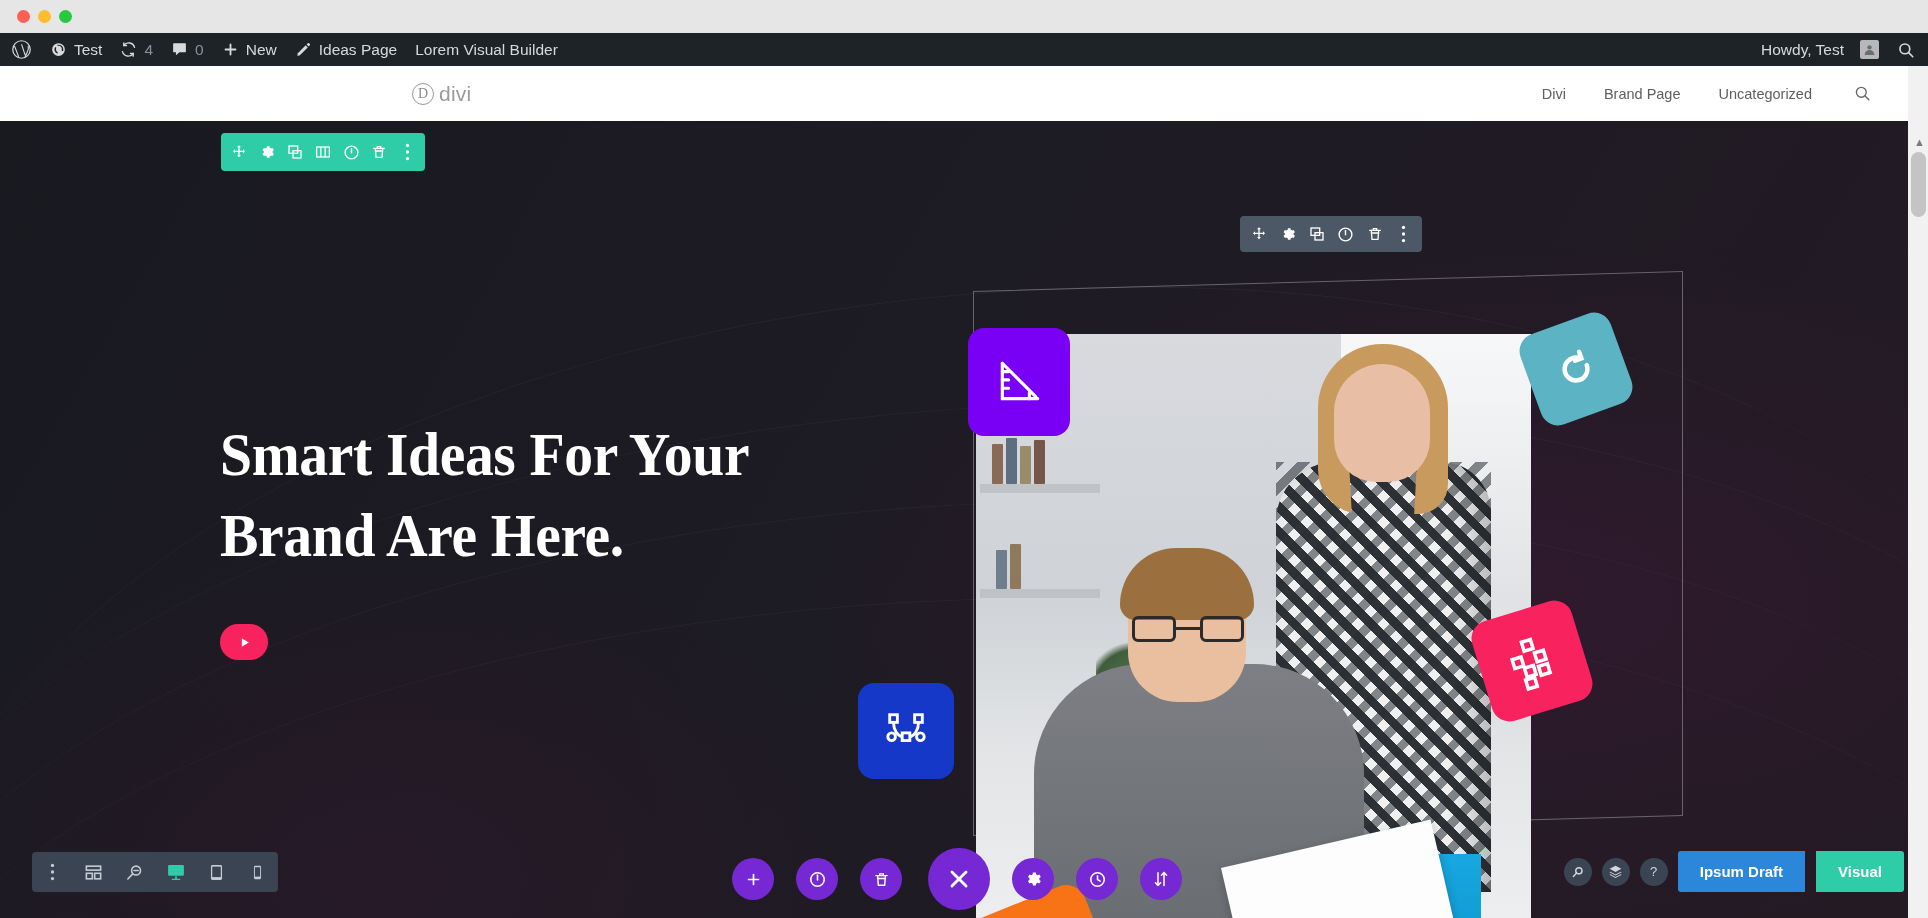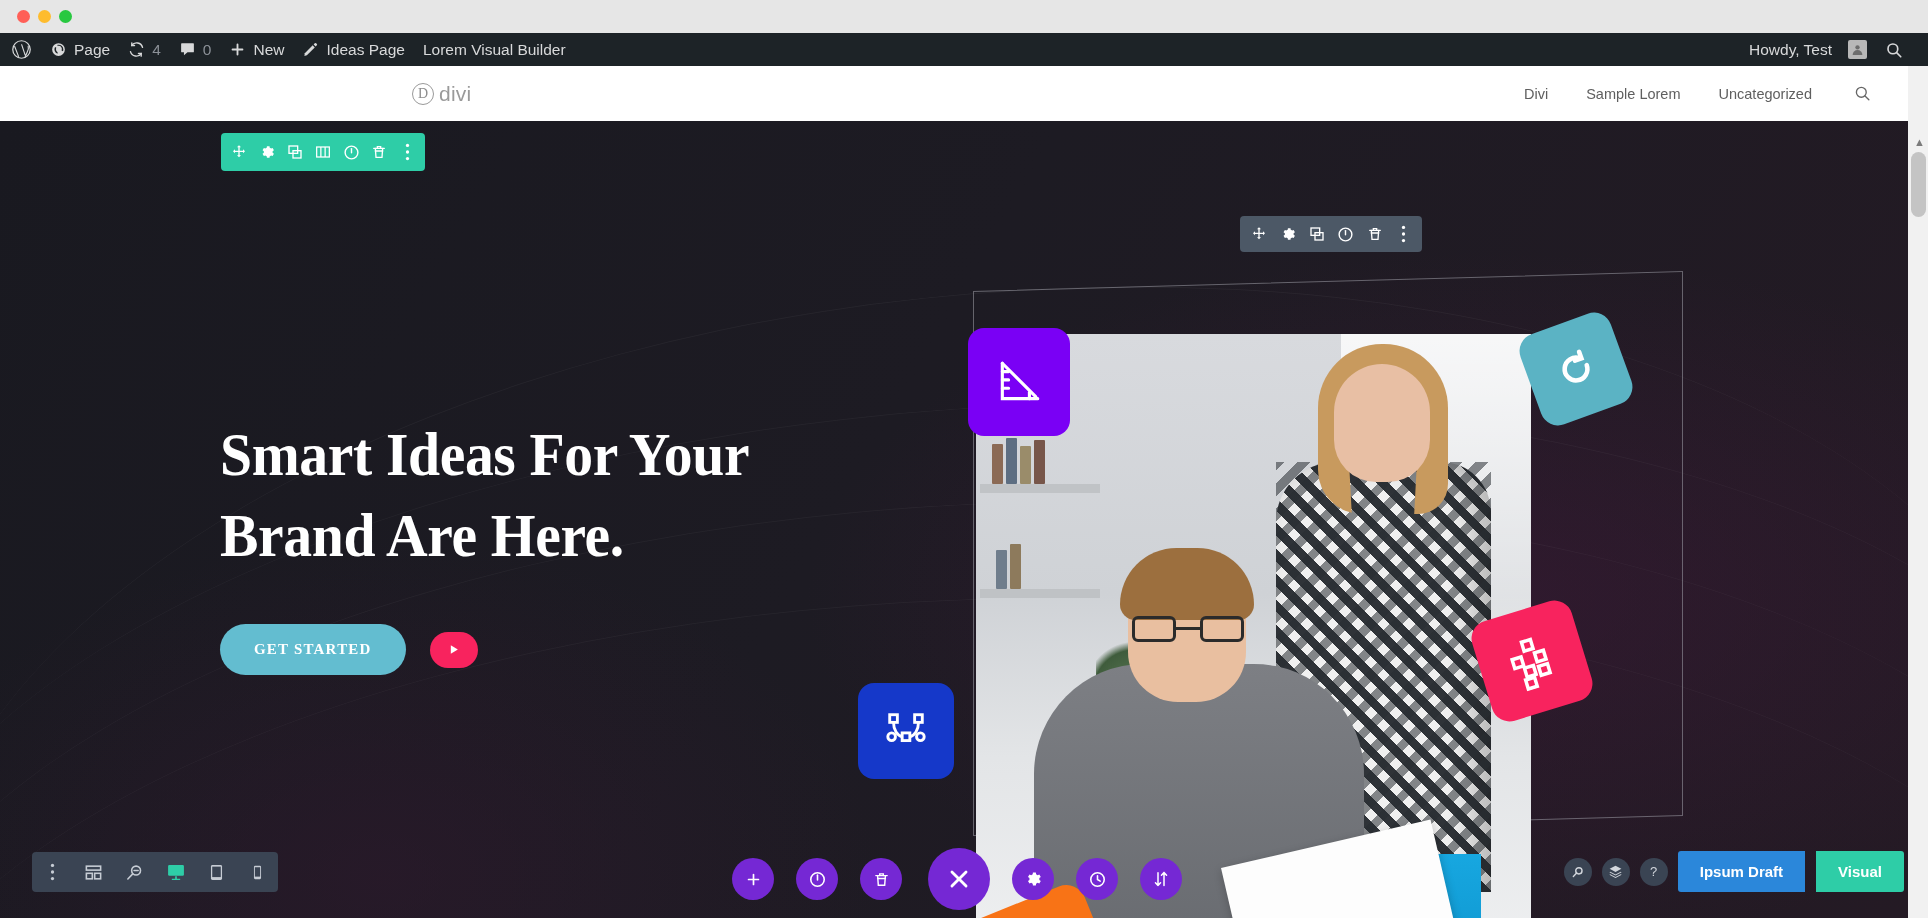--- a/index.html
+++ b/index.html
@@ -358,7 +358,7 @@
         <path d="M12 3a9 9 0 109 9 9 9 0 00-9-9zm0 2.2a6.8 6.8 0 016.8 6.8 6.72 6.72 0 01-.5 2.5l-2-1.2a4.6 4.6 0 00-4.3-6.6 4.7 4.7 0 00-1.4.2V5.4a6.4 6.4 0 011.4-.2zm-4.9 3.1l1.9 1.2a4.6 4.6 0 00-.6 2.3 4.62 4.62 0 002.3 4v2.2A6.79 6.79 0 017.1 8.3z"></path>
       </svg>
     </span>
-    <span>Page</span>
+    <span>Test</span>
   </div>
 
   <div class="ab-item">

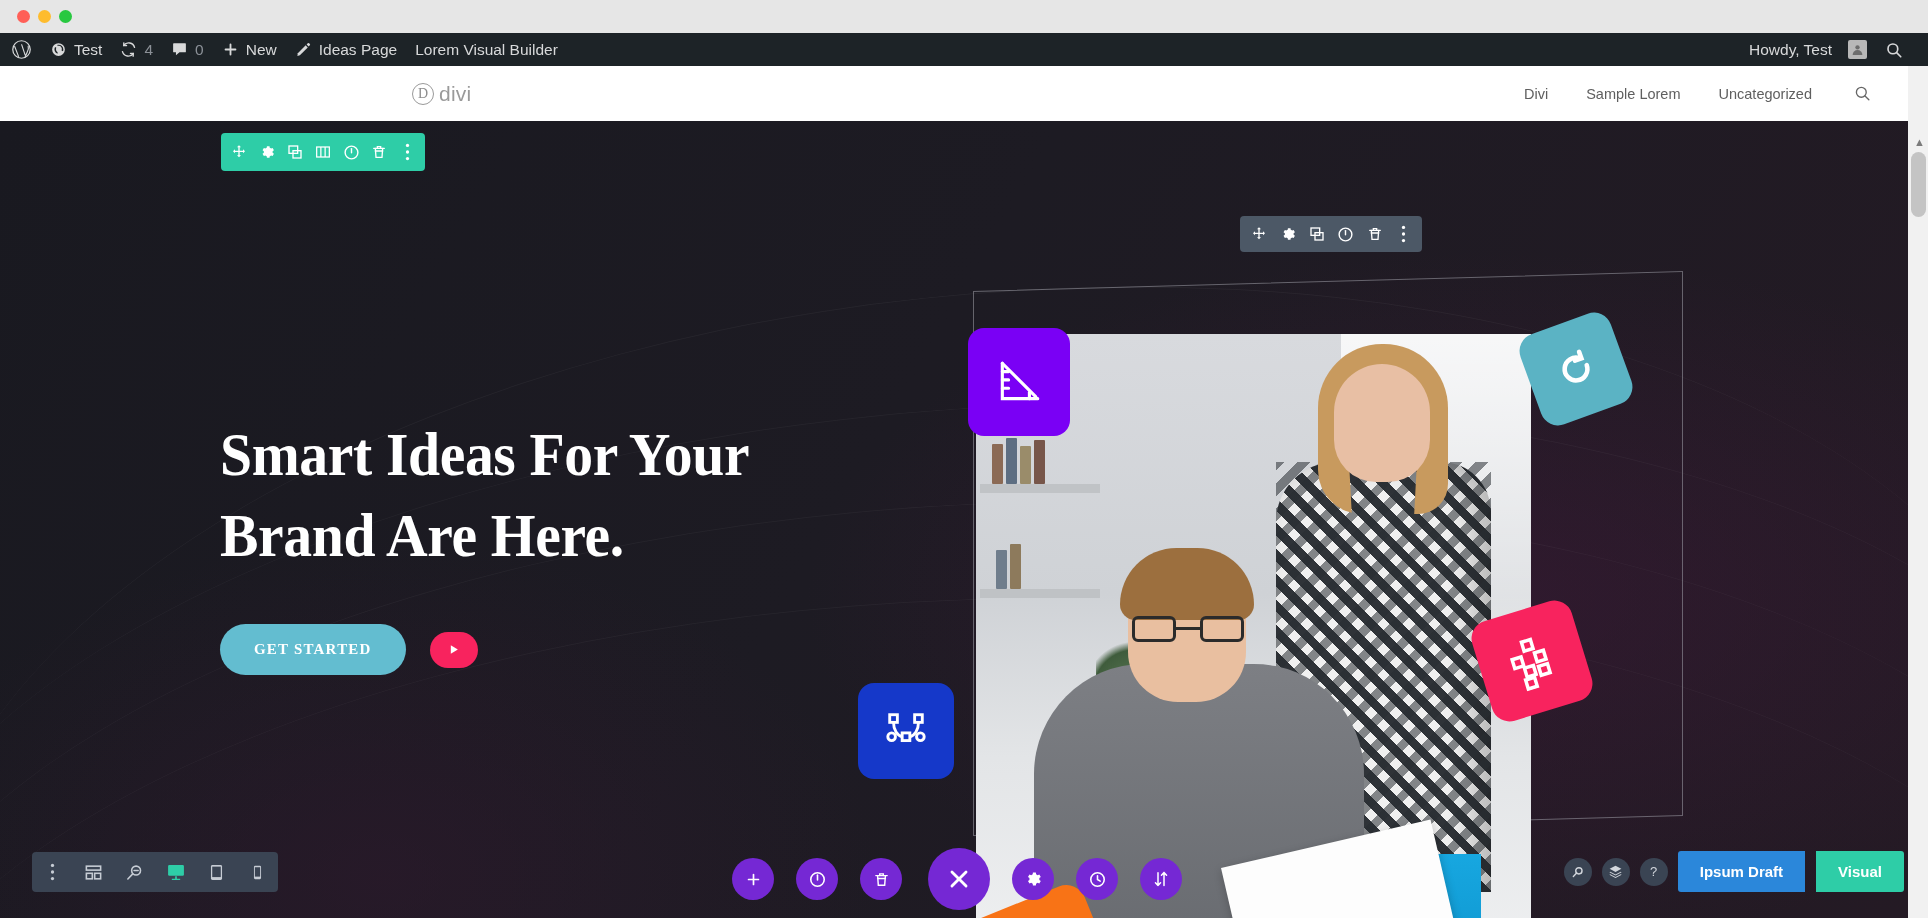--- a/index.html
+++ b/index.html
@@ -38,7 +38,7 @@
   .ab-item:first-child { padding-left: 11px; }
   .ab-icon { display: inline-flex; align-items: center; justify-content: center; }
   .ab-count { color: #8b9097; }
-  #adminbar-right { margin-left: auto; display: flex; align-items: center; padding-right: 16px; }
+  #adminbar-right { margin-left: auto; display: flex; align-items: center; padding-right: 4px; }
   .ab-avatar {
     width: 19px; height: 19px; background: #b8b8b8; border-radius: 2px;
     display: inline-flex; align-items: center; justify-content: center; margin-left: 9px;

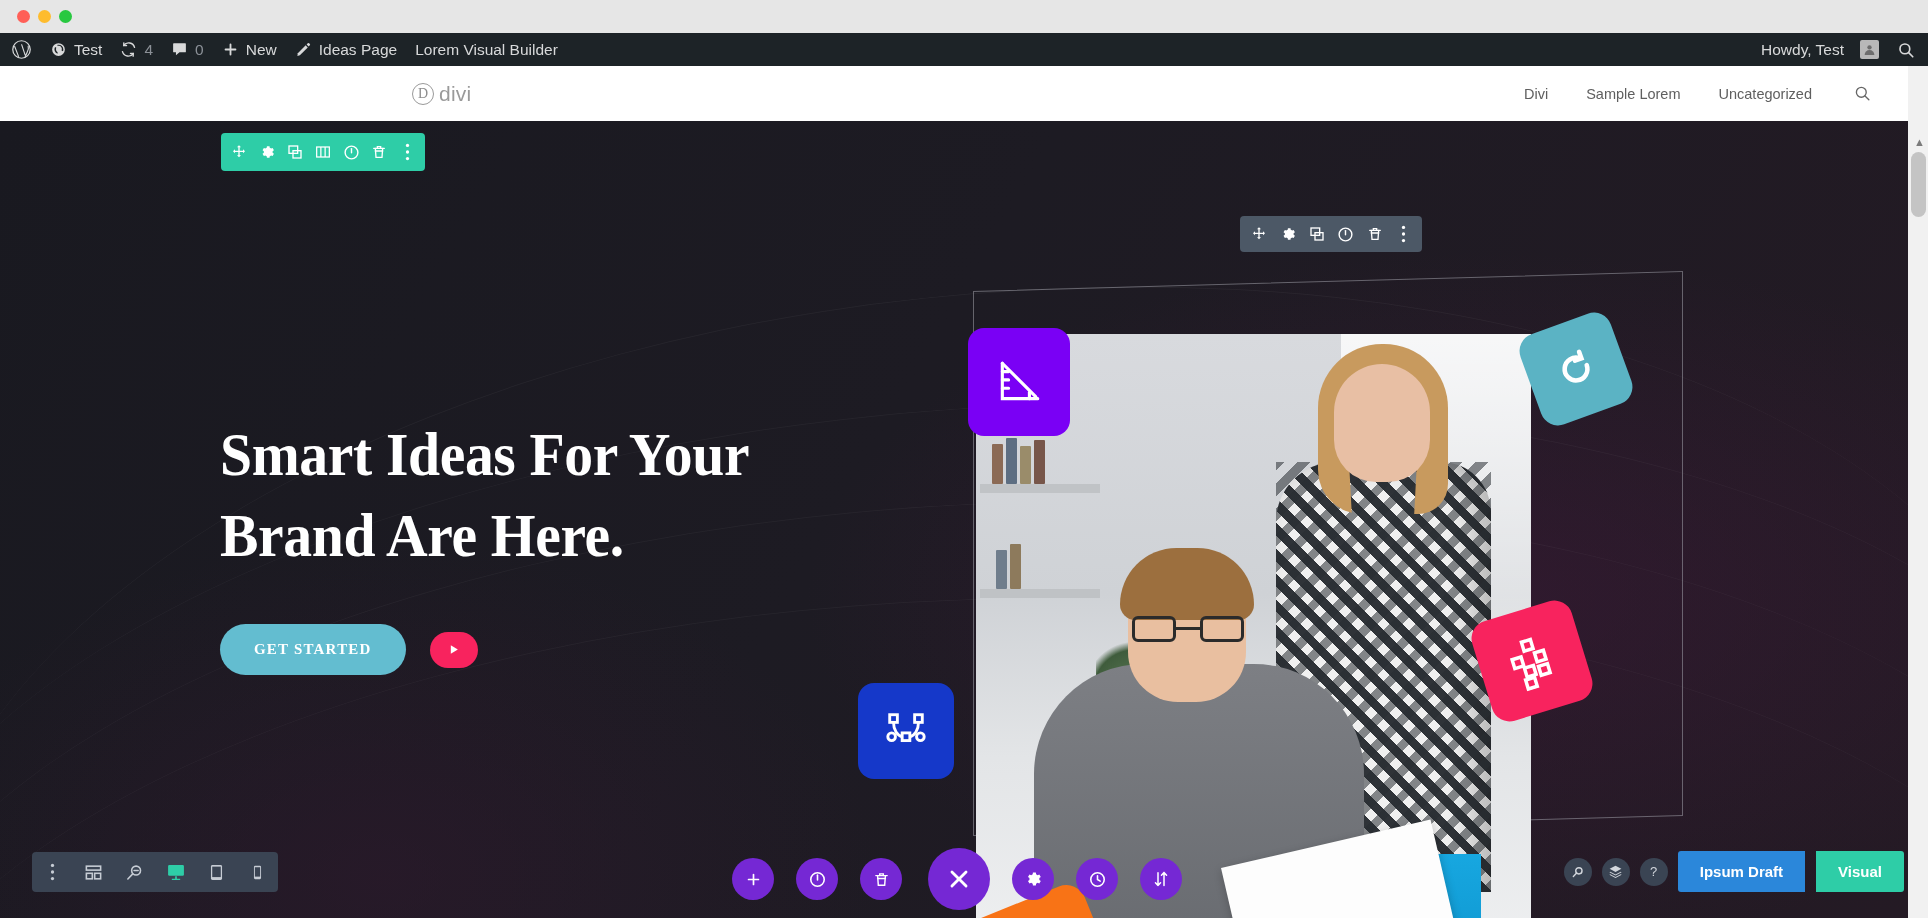--- a/index.html
+++ b/index.html
@@ -433,7 +433,7 @@
   </div>
   <nav id="site-nav">
     <a href="#">Divi</a>
-    <a href="#">Sample Lorem</a>
+    <a href="#">Brand Page</a>
     <a href="#">Uncategorized</a>
     <span id="nav-search">
       <svg width="19" height="19" viewBox="0 0 24 24" fill="none" stroke="#666" stroke-width="1.7" stroke-linecap="round">

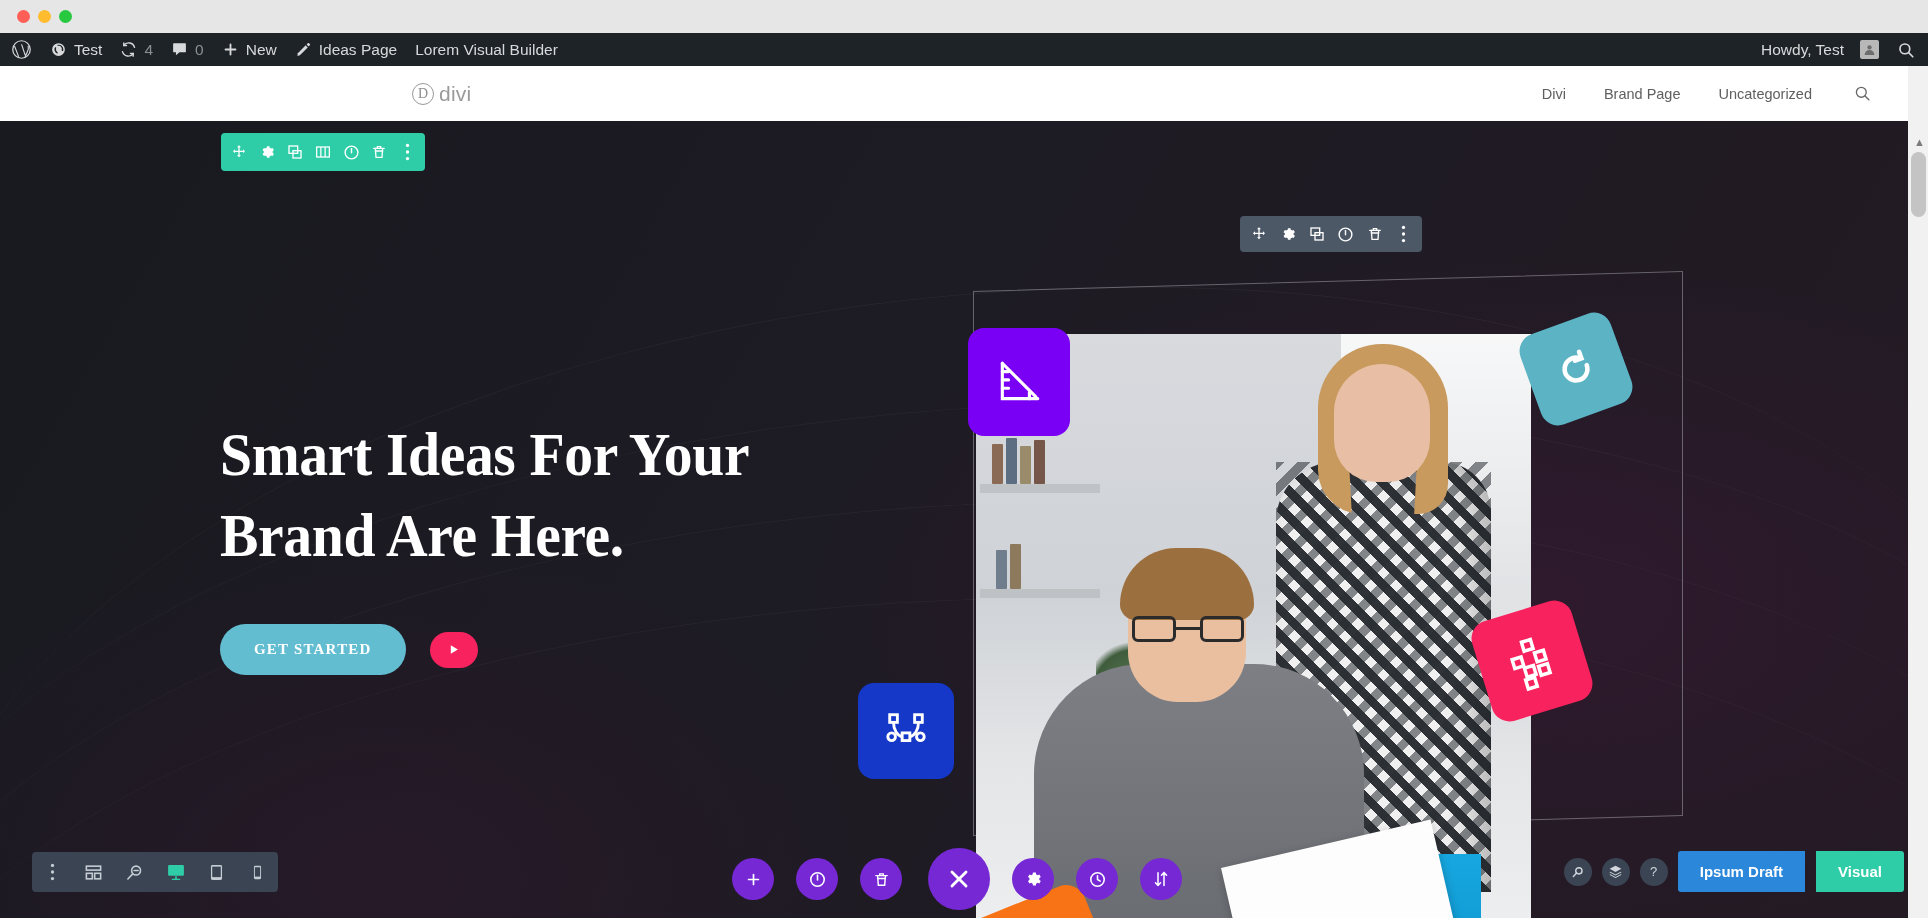--- a/index.html
+++ b/index.html
@@ -458,7 +458,6 @@
       <span>Brand Are Here.</span>
     </h1>
     <div id="hero-buttons">
-      <button id="cta-primary">GET STARTED</button>
       <button id="cta-play">
         <svg width="13" height="13" viewBox="0 0 24 24" fill="#fff">
           <path d="M7 4l13 8-13 8z"></path>

